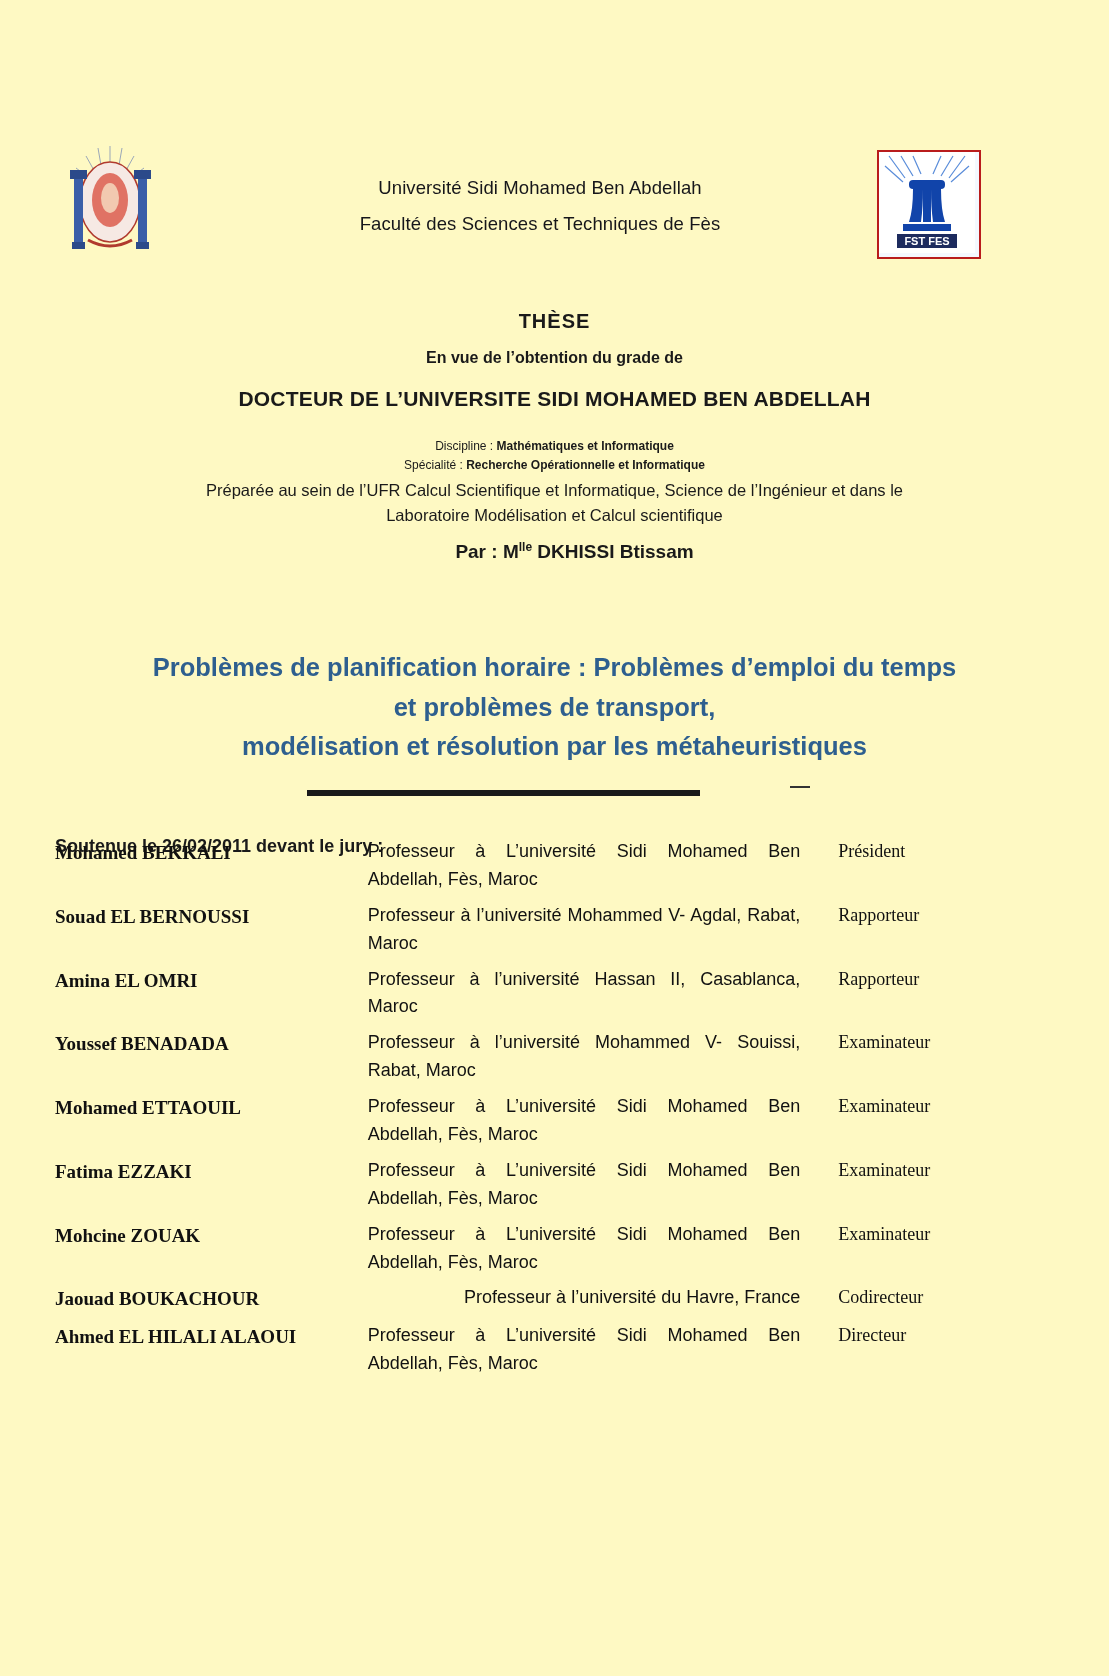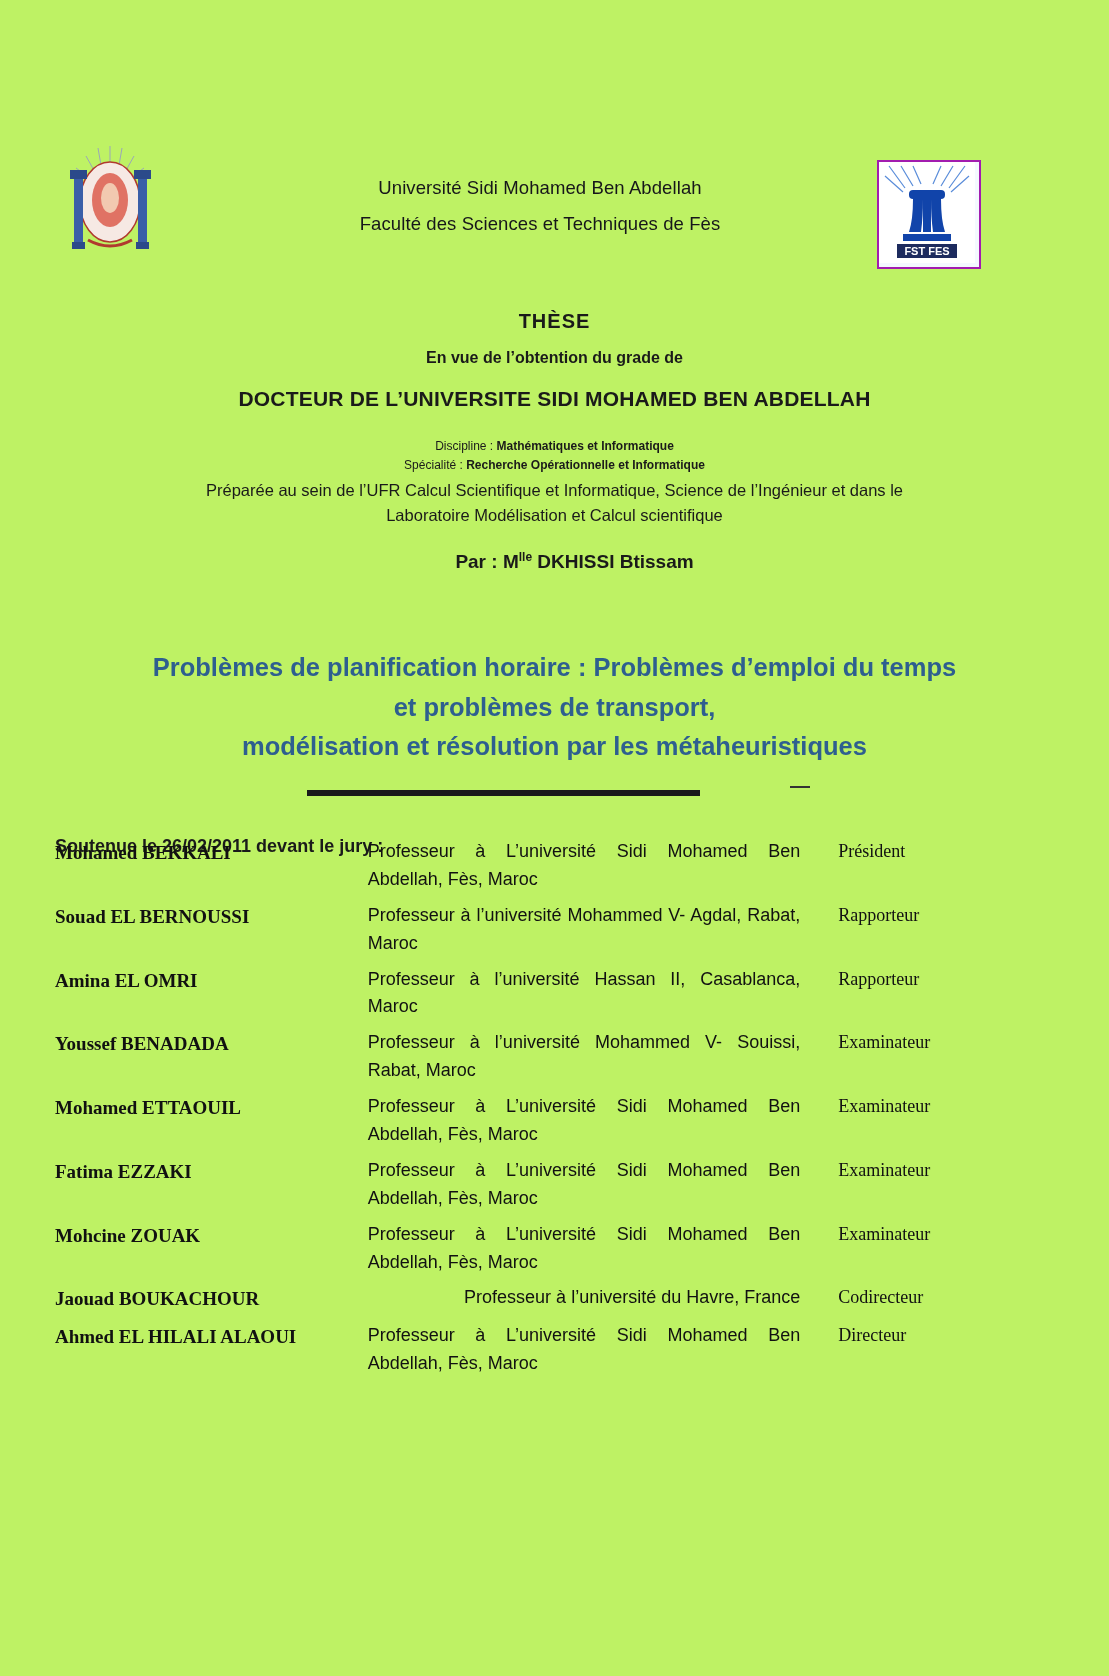--- a/index.html
+++ b/index.html
@@ -11,7 +11,7 @@
     position: relative;
     width: 1109px;
     height: 1676px;
-    background: #bef264;
+    background: #fef9c3;
     font-family: "Liberation Sans", sans-serif;
     color: #1a1a1a;
     overflow: hidden;

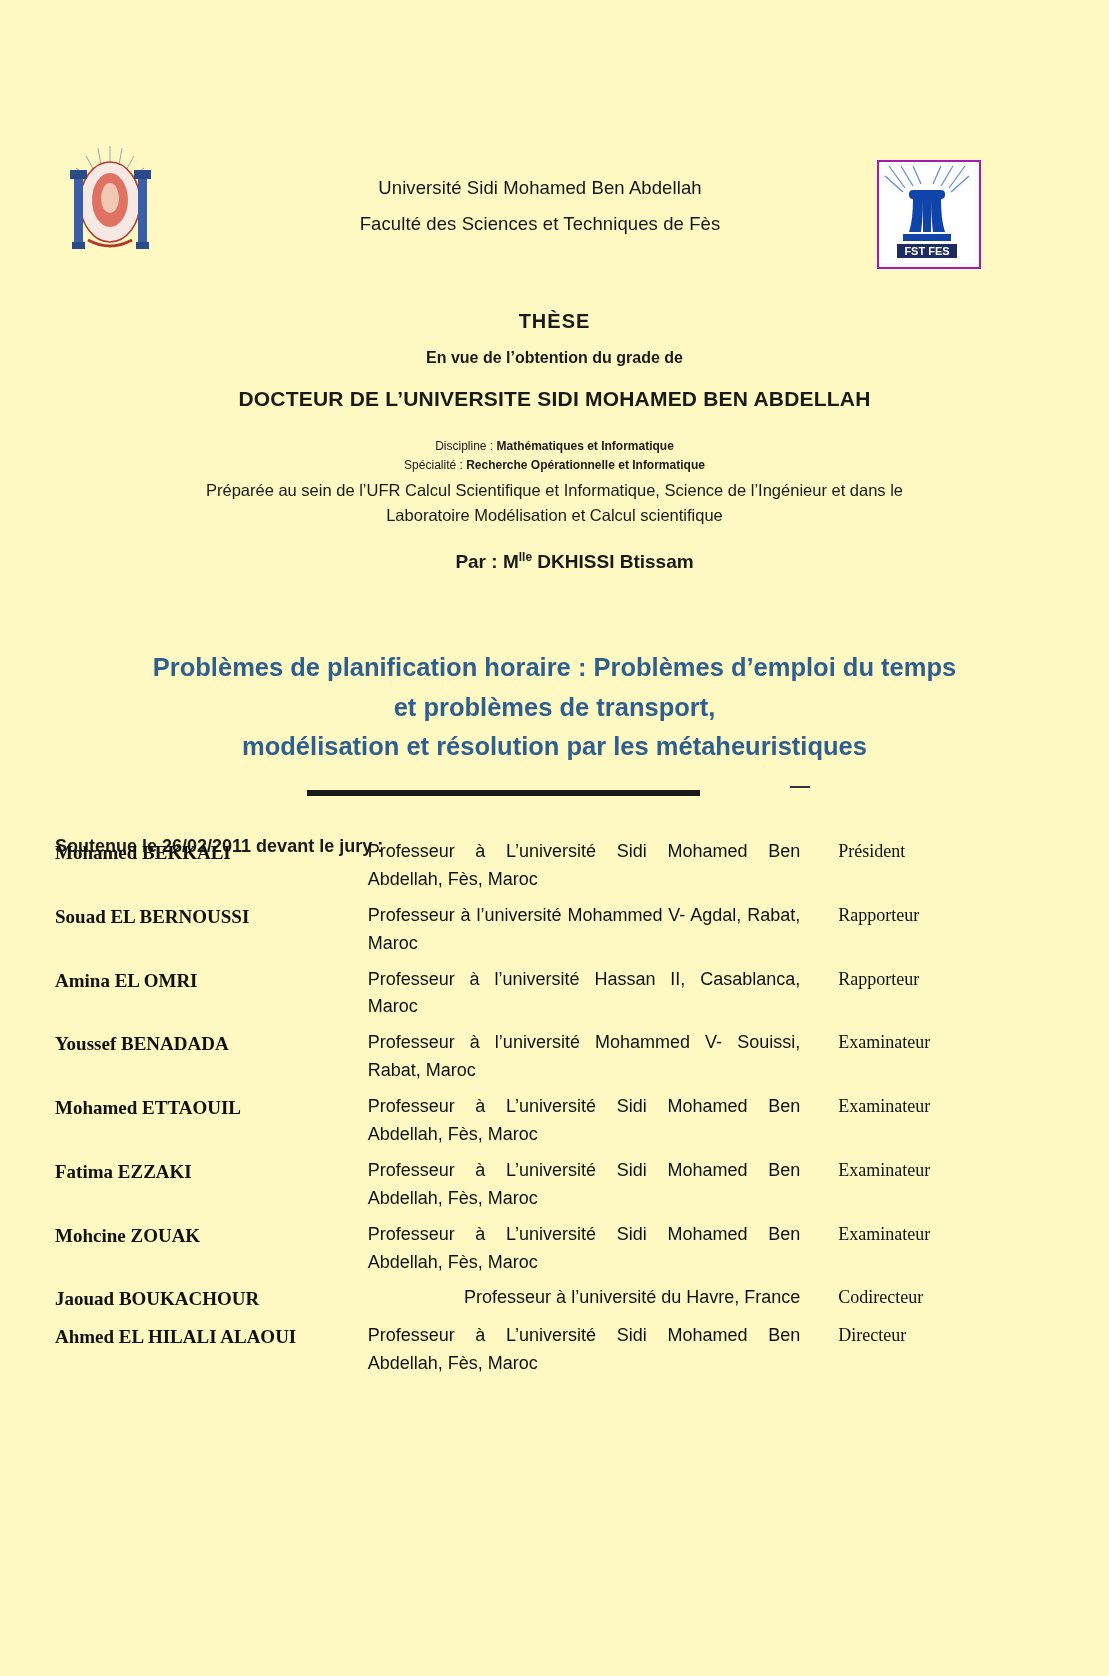--- a/index.html
+++ b/index.html
@@ -35,10 +35,10 @@
   .logo-right {
     position: absolute;
     left: 877px;
-    top: 20px;
+    top: 10px;
     width: 100px;
     height: 105px;
-    border: 2px solid #a21caf;
+    border: 2px solid #b91c1c;
     background: #f4f8ff;
   }
   .univ-block {

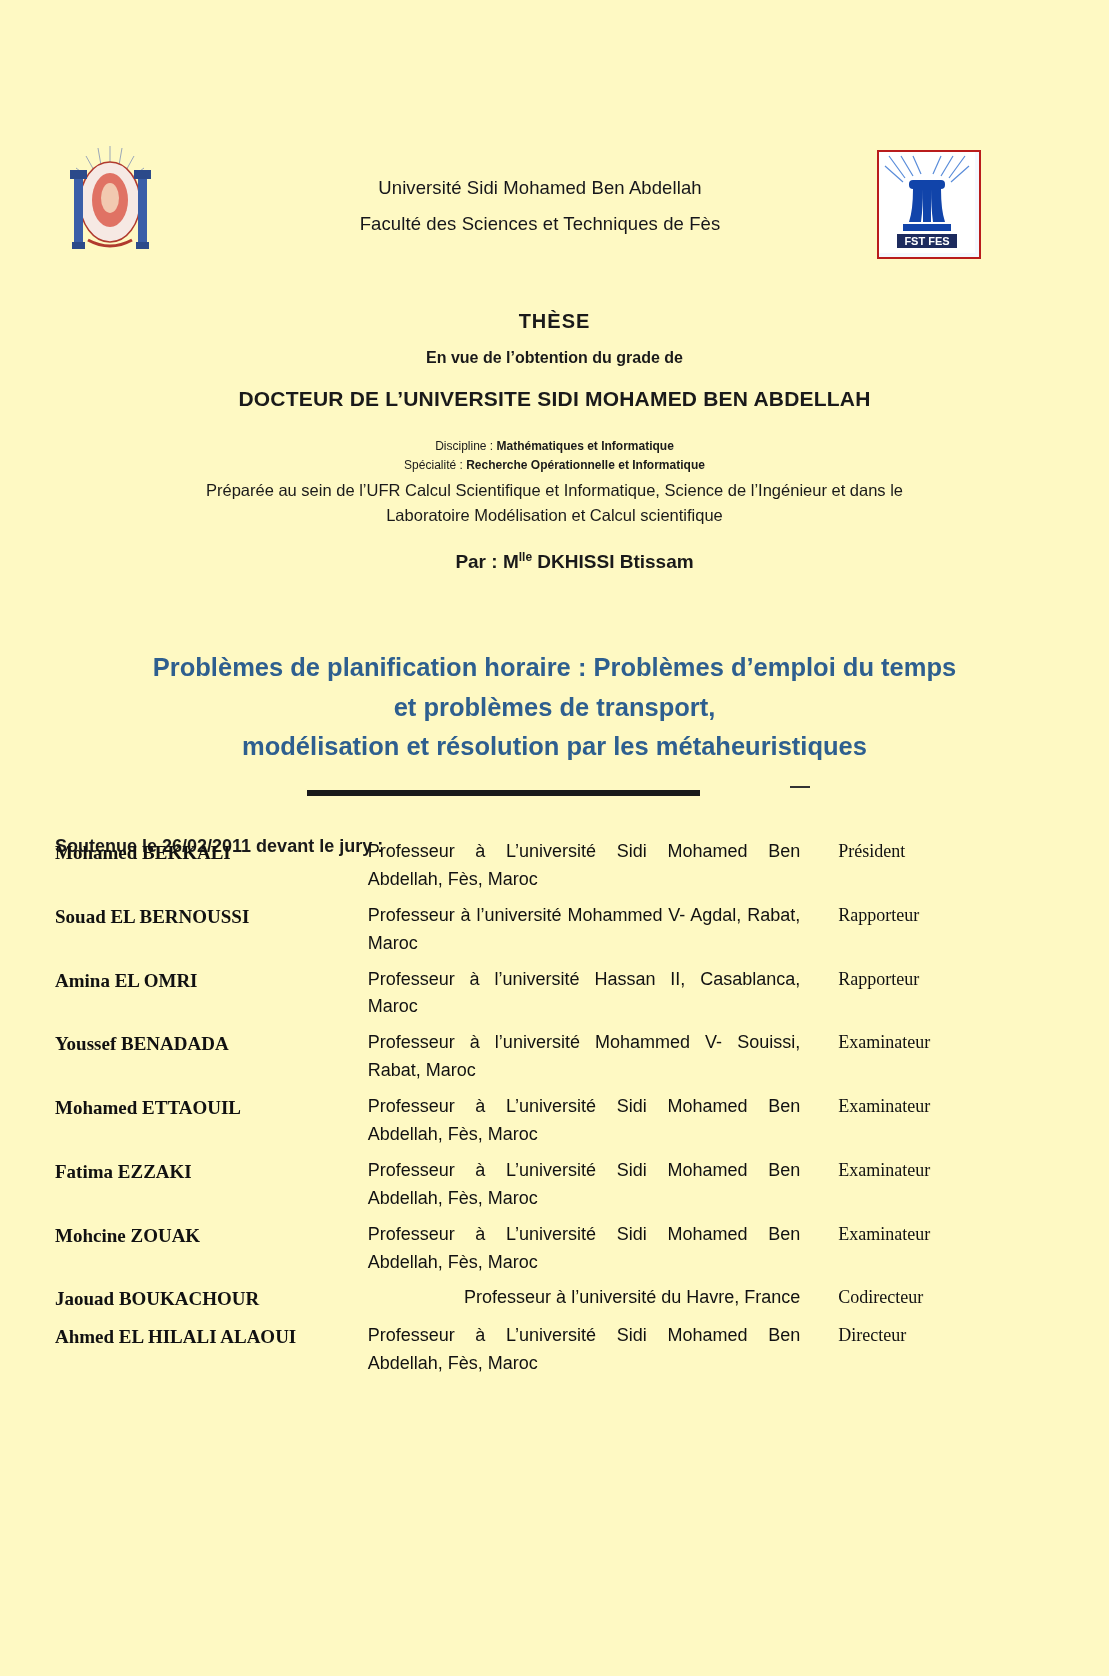--- a/index.html
+++ b/index.html
@@ -92,7 +92,7 @@
     padding: 0 70px;
   }
   .author {
-    margin-top: 22px;
+    margin-top: 12px;
     font-size: 19px;
     font-weight: bold;
     padding-left: 40px;

